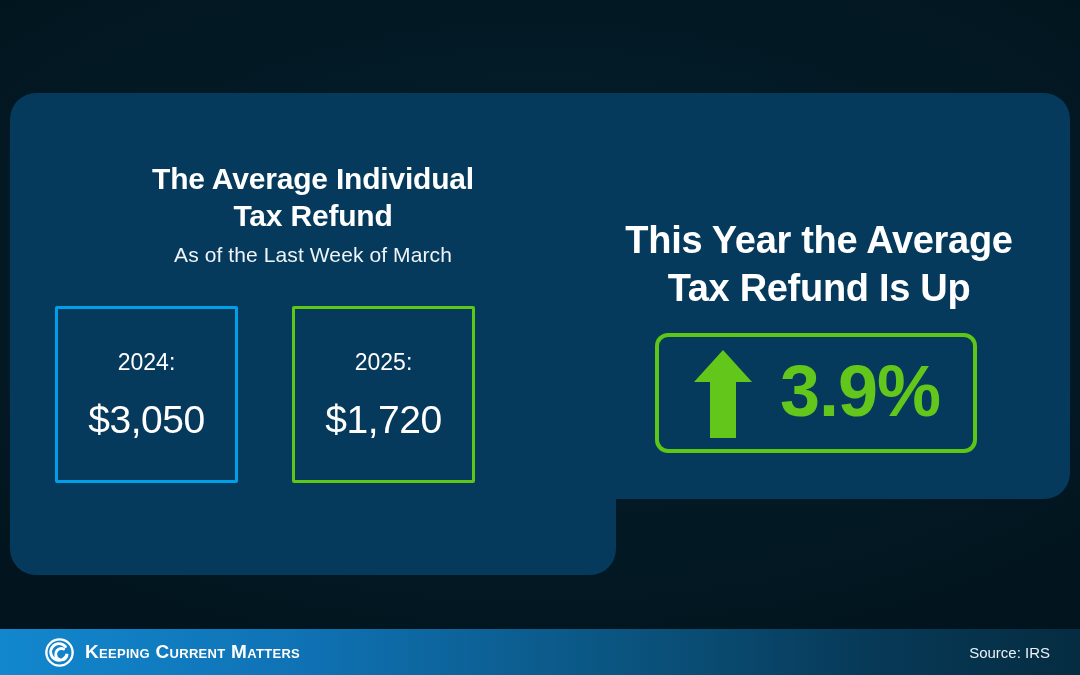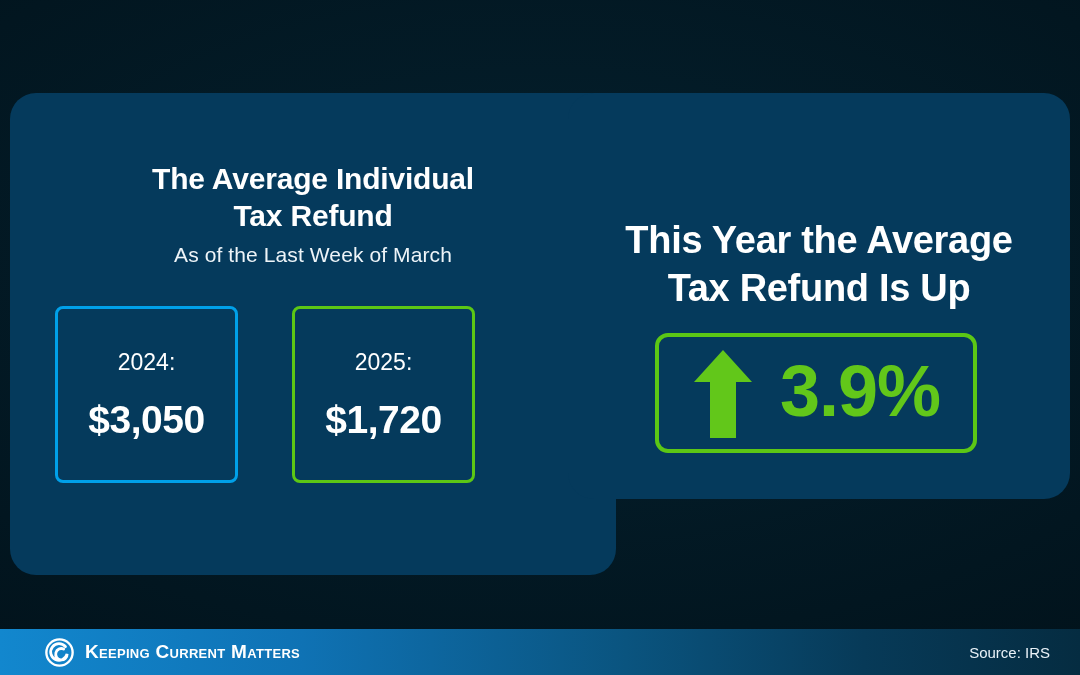--- a/index.html
+++ b/index.html
@@ -64,7 +64,7 @@
   .stat-box {
     width: 183px;
     height: 177px;
-    border-radius: 8px;
+    border-radius: 2px;
     border: 3px solid #00a0e9;
     box-sizing: border-box;
     display: flex;

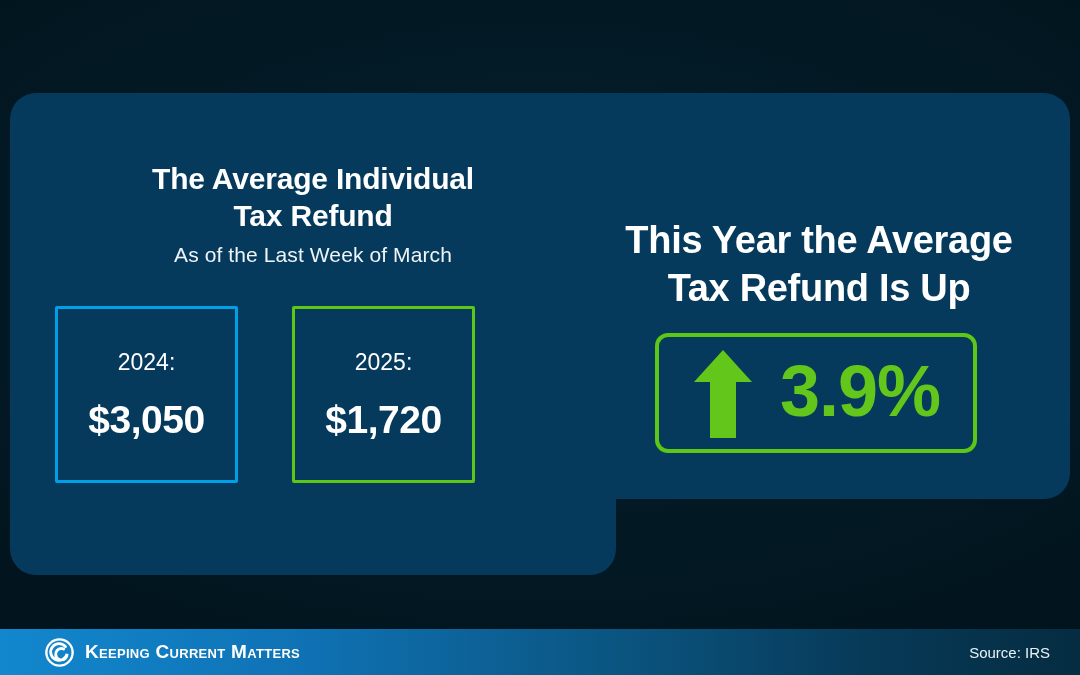--- a/index.html
+++ b/index.html
@@ -83,7 +83,7 @@
   .stat-value {
     color: #ffffff;
     font-size: 39px;
-    font-weight: bold;
+    font-weight: normal;
     line-height: 1;
     letter-spacing: -0.5px;
   }

